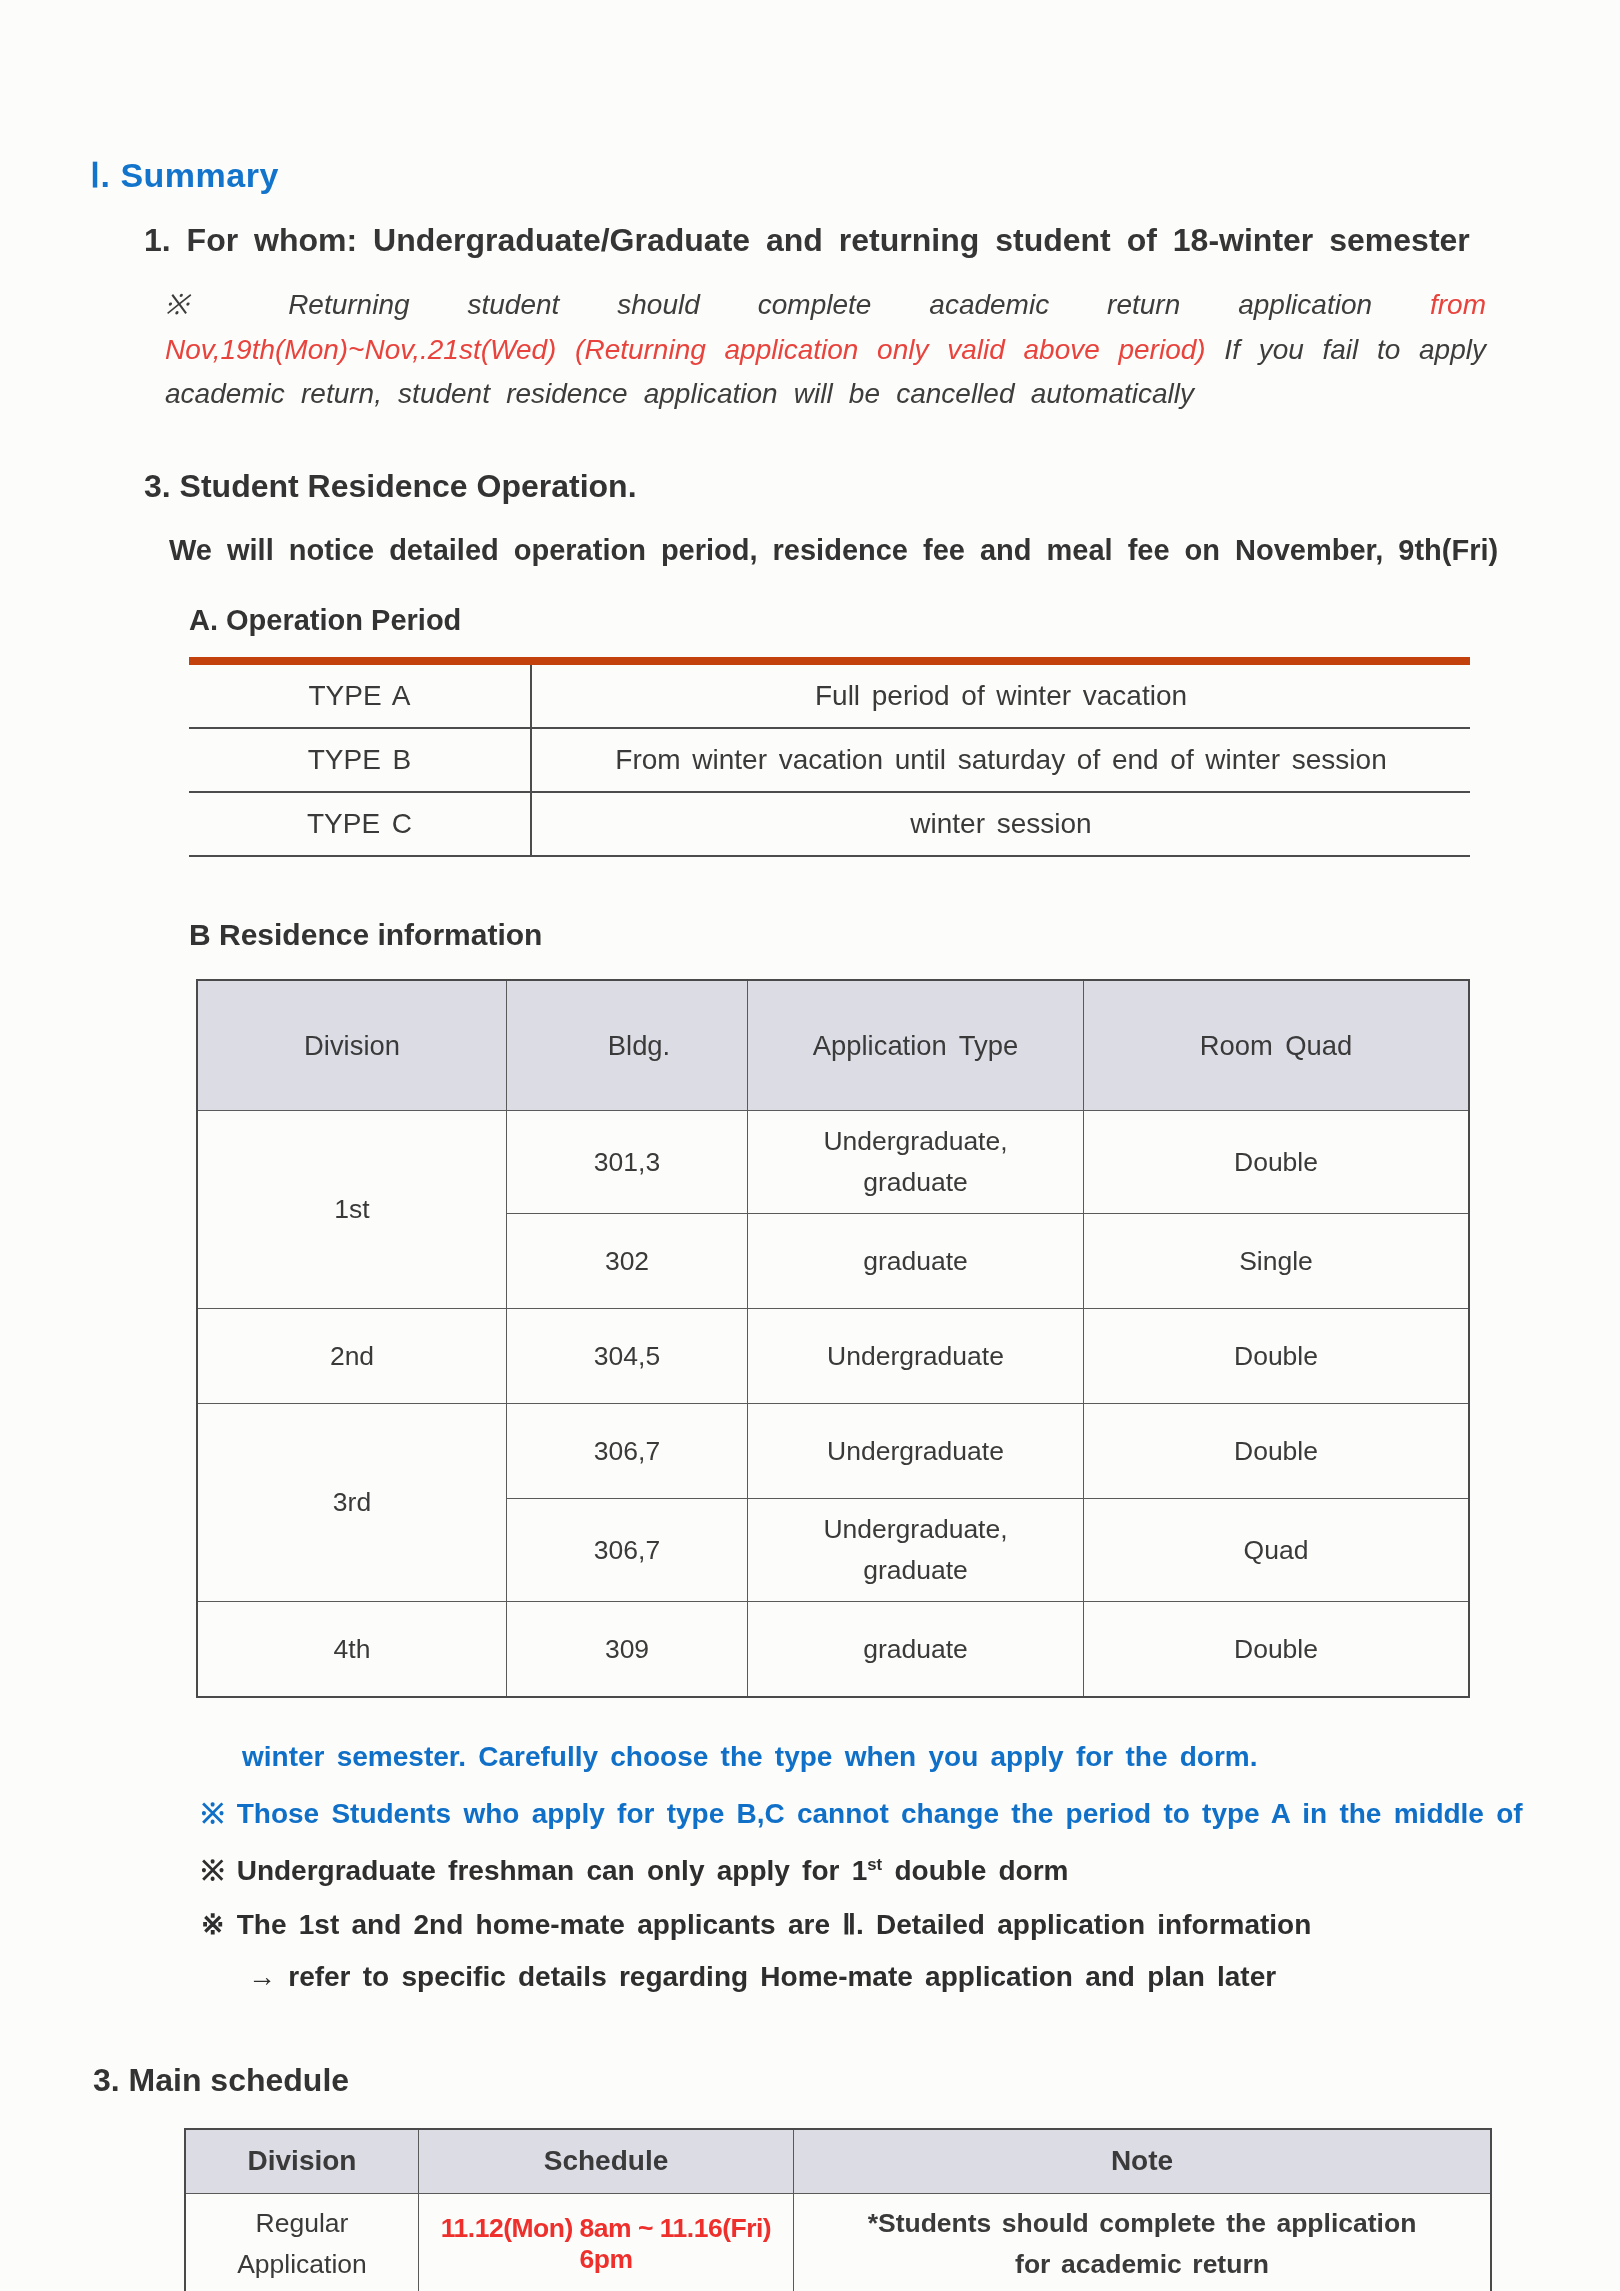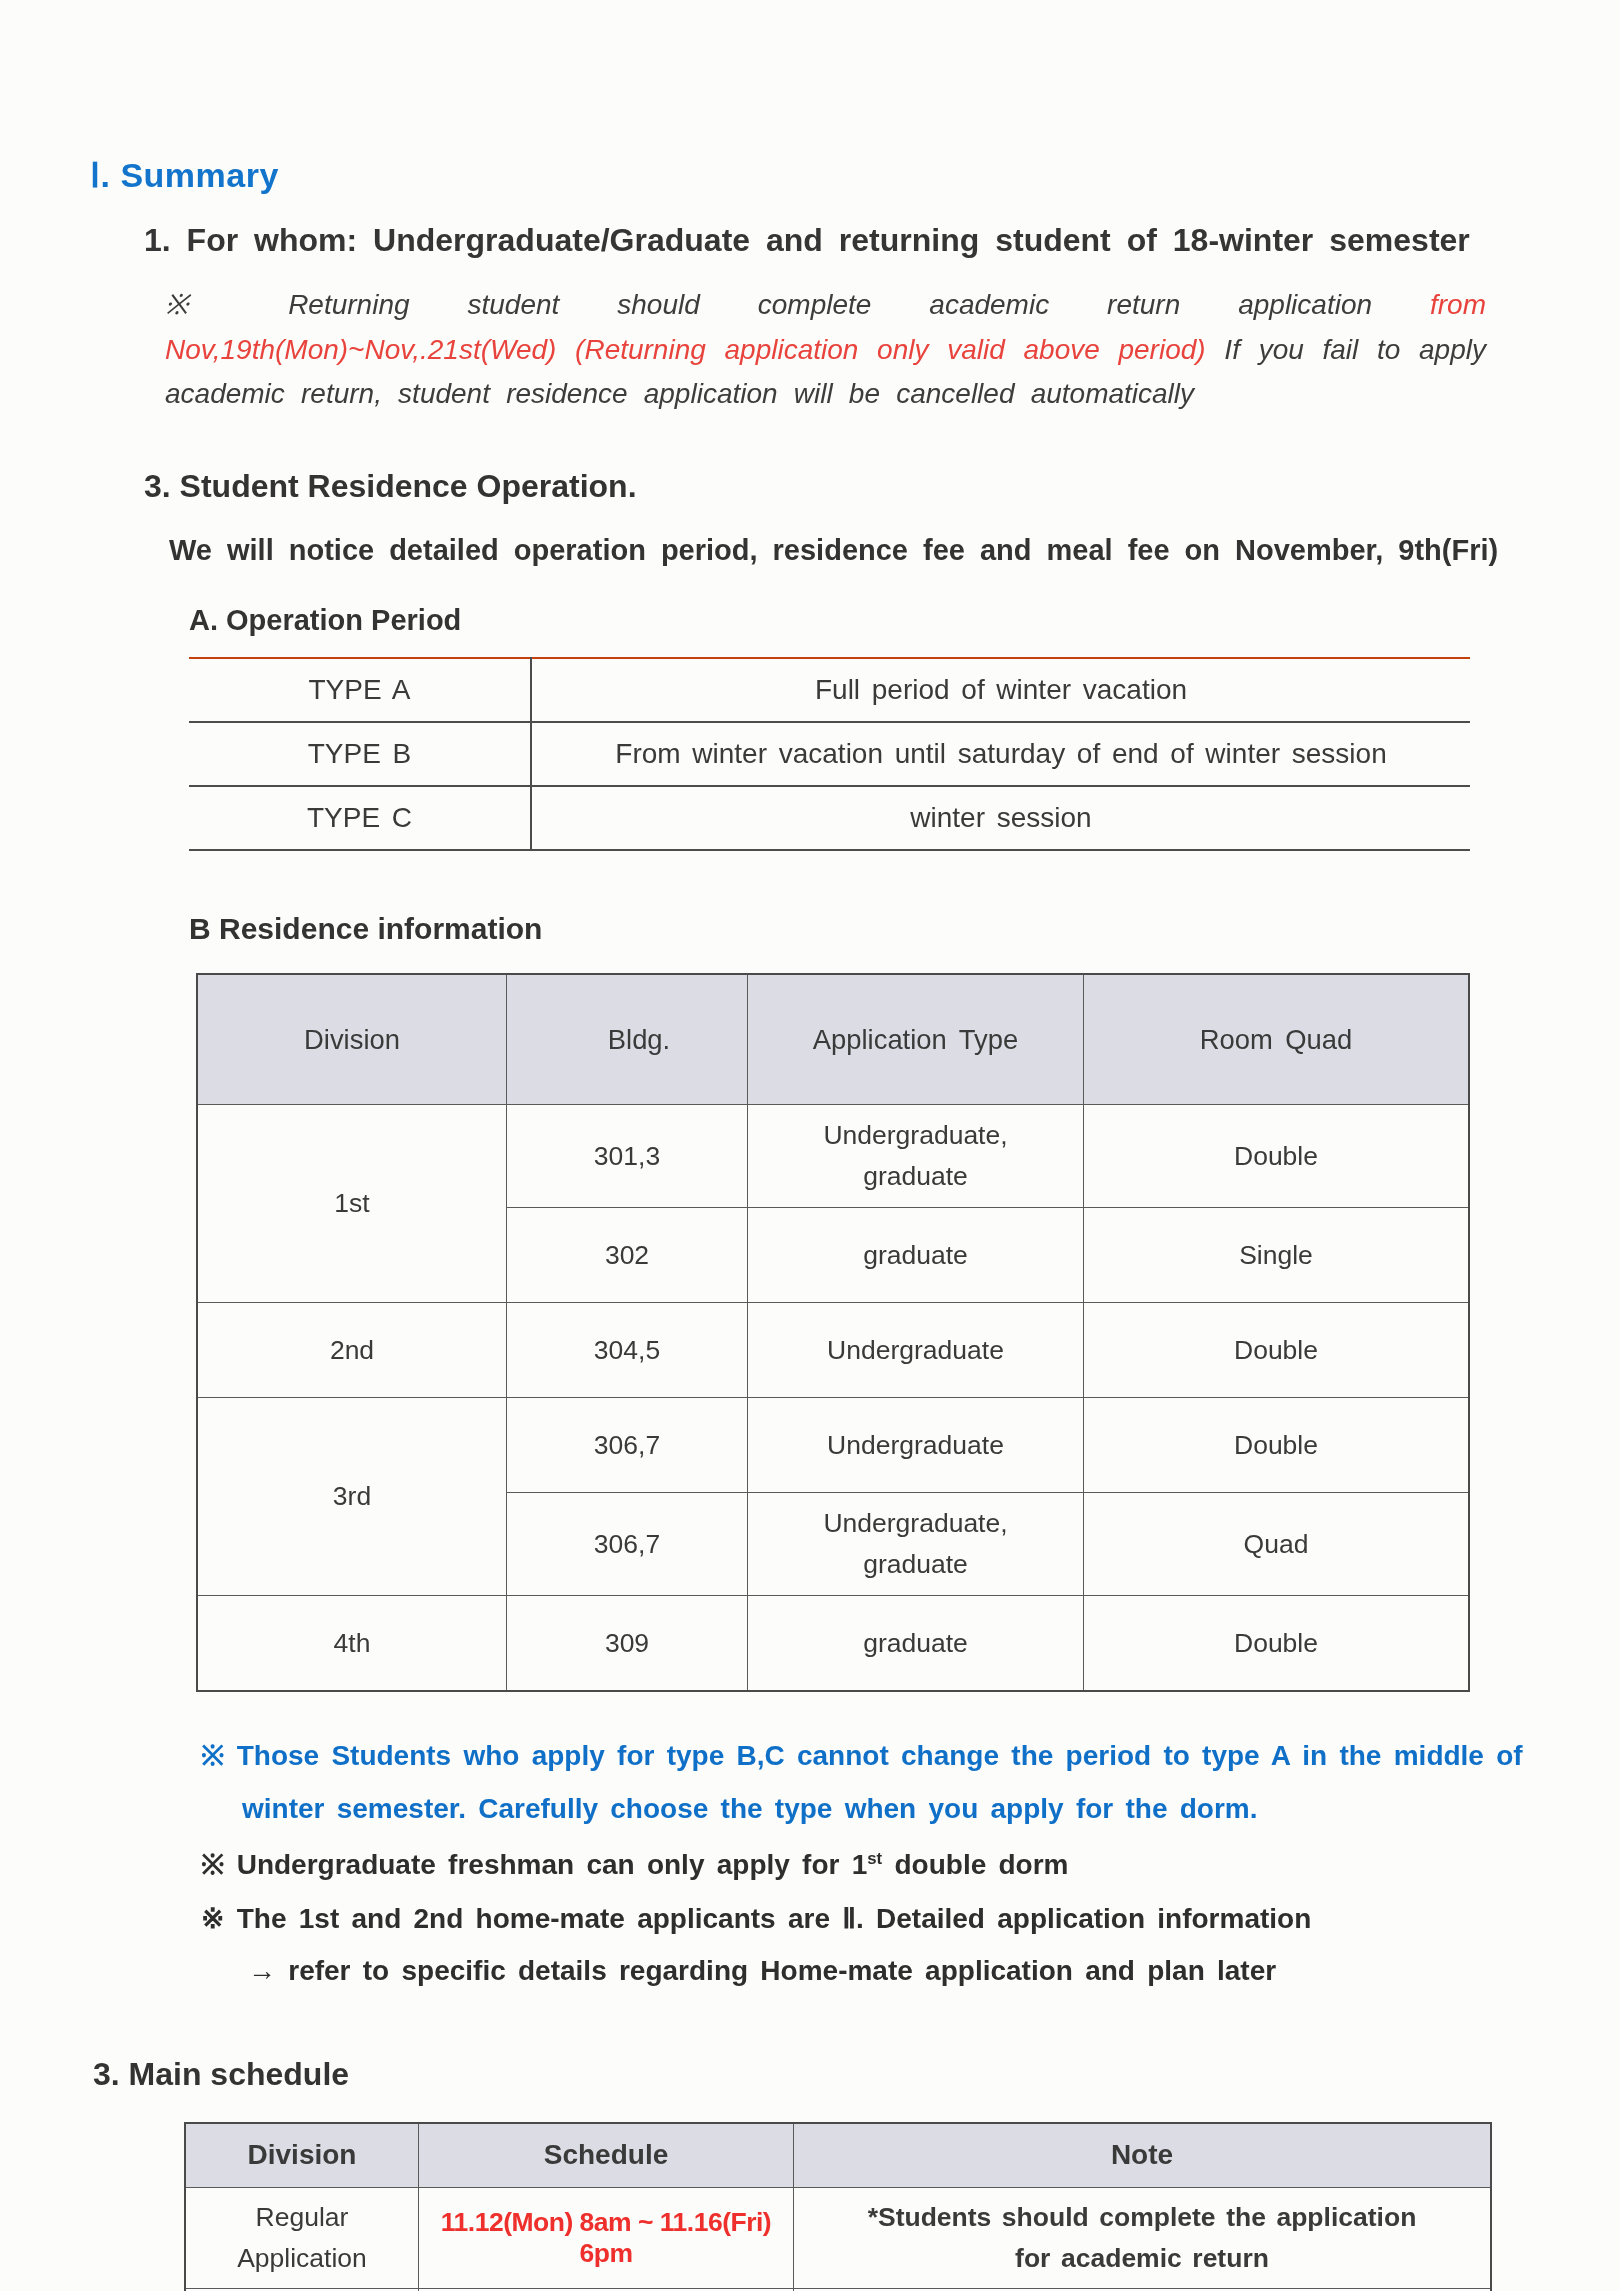--- a/index.html
+++ b/index.html
@@ -43,7 +43,7 @@
     border-bottom: 2px solid #4c4c4c;
     height: 60px; text-align: center; vertical-align: middle;
   }
-  .table-a tr:first-child td { border-top: 2px solid #c2410c; }
+  .table-a tr:first-child td { border-top: 8px solid #c2410c; }
   .table-a td.ta-type { width: 339px; border-right: 2px solid #4c4c4c; }
 
   .b-title { margin: 61px 0 0 189px; font-size: 30px; font-weight: 700; color: #333; }

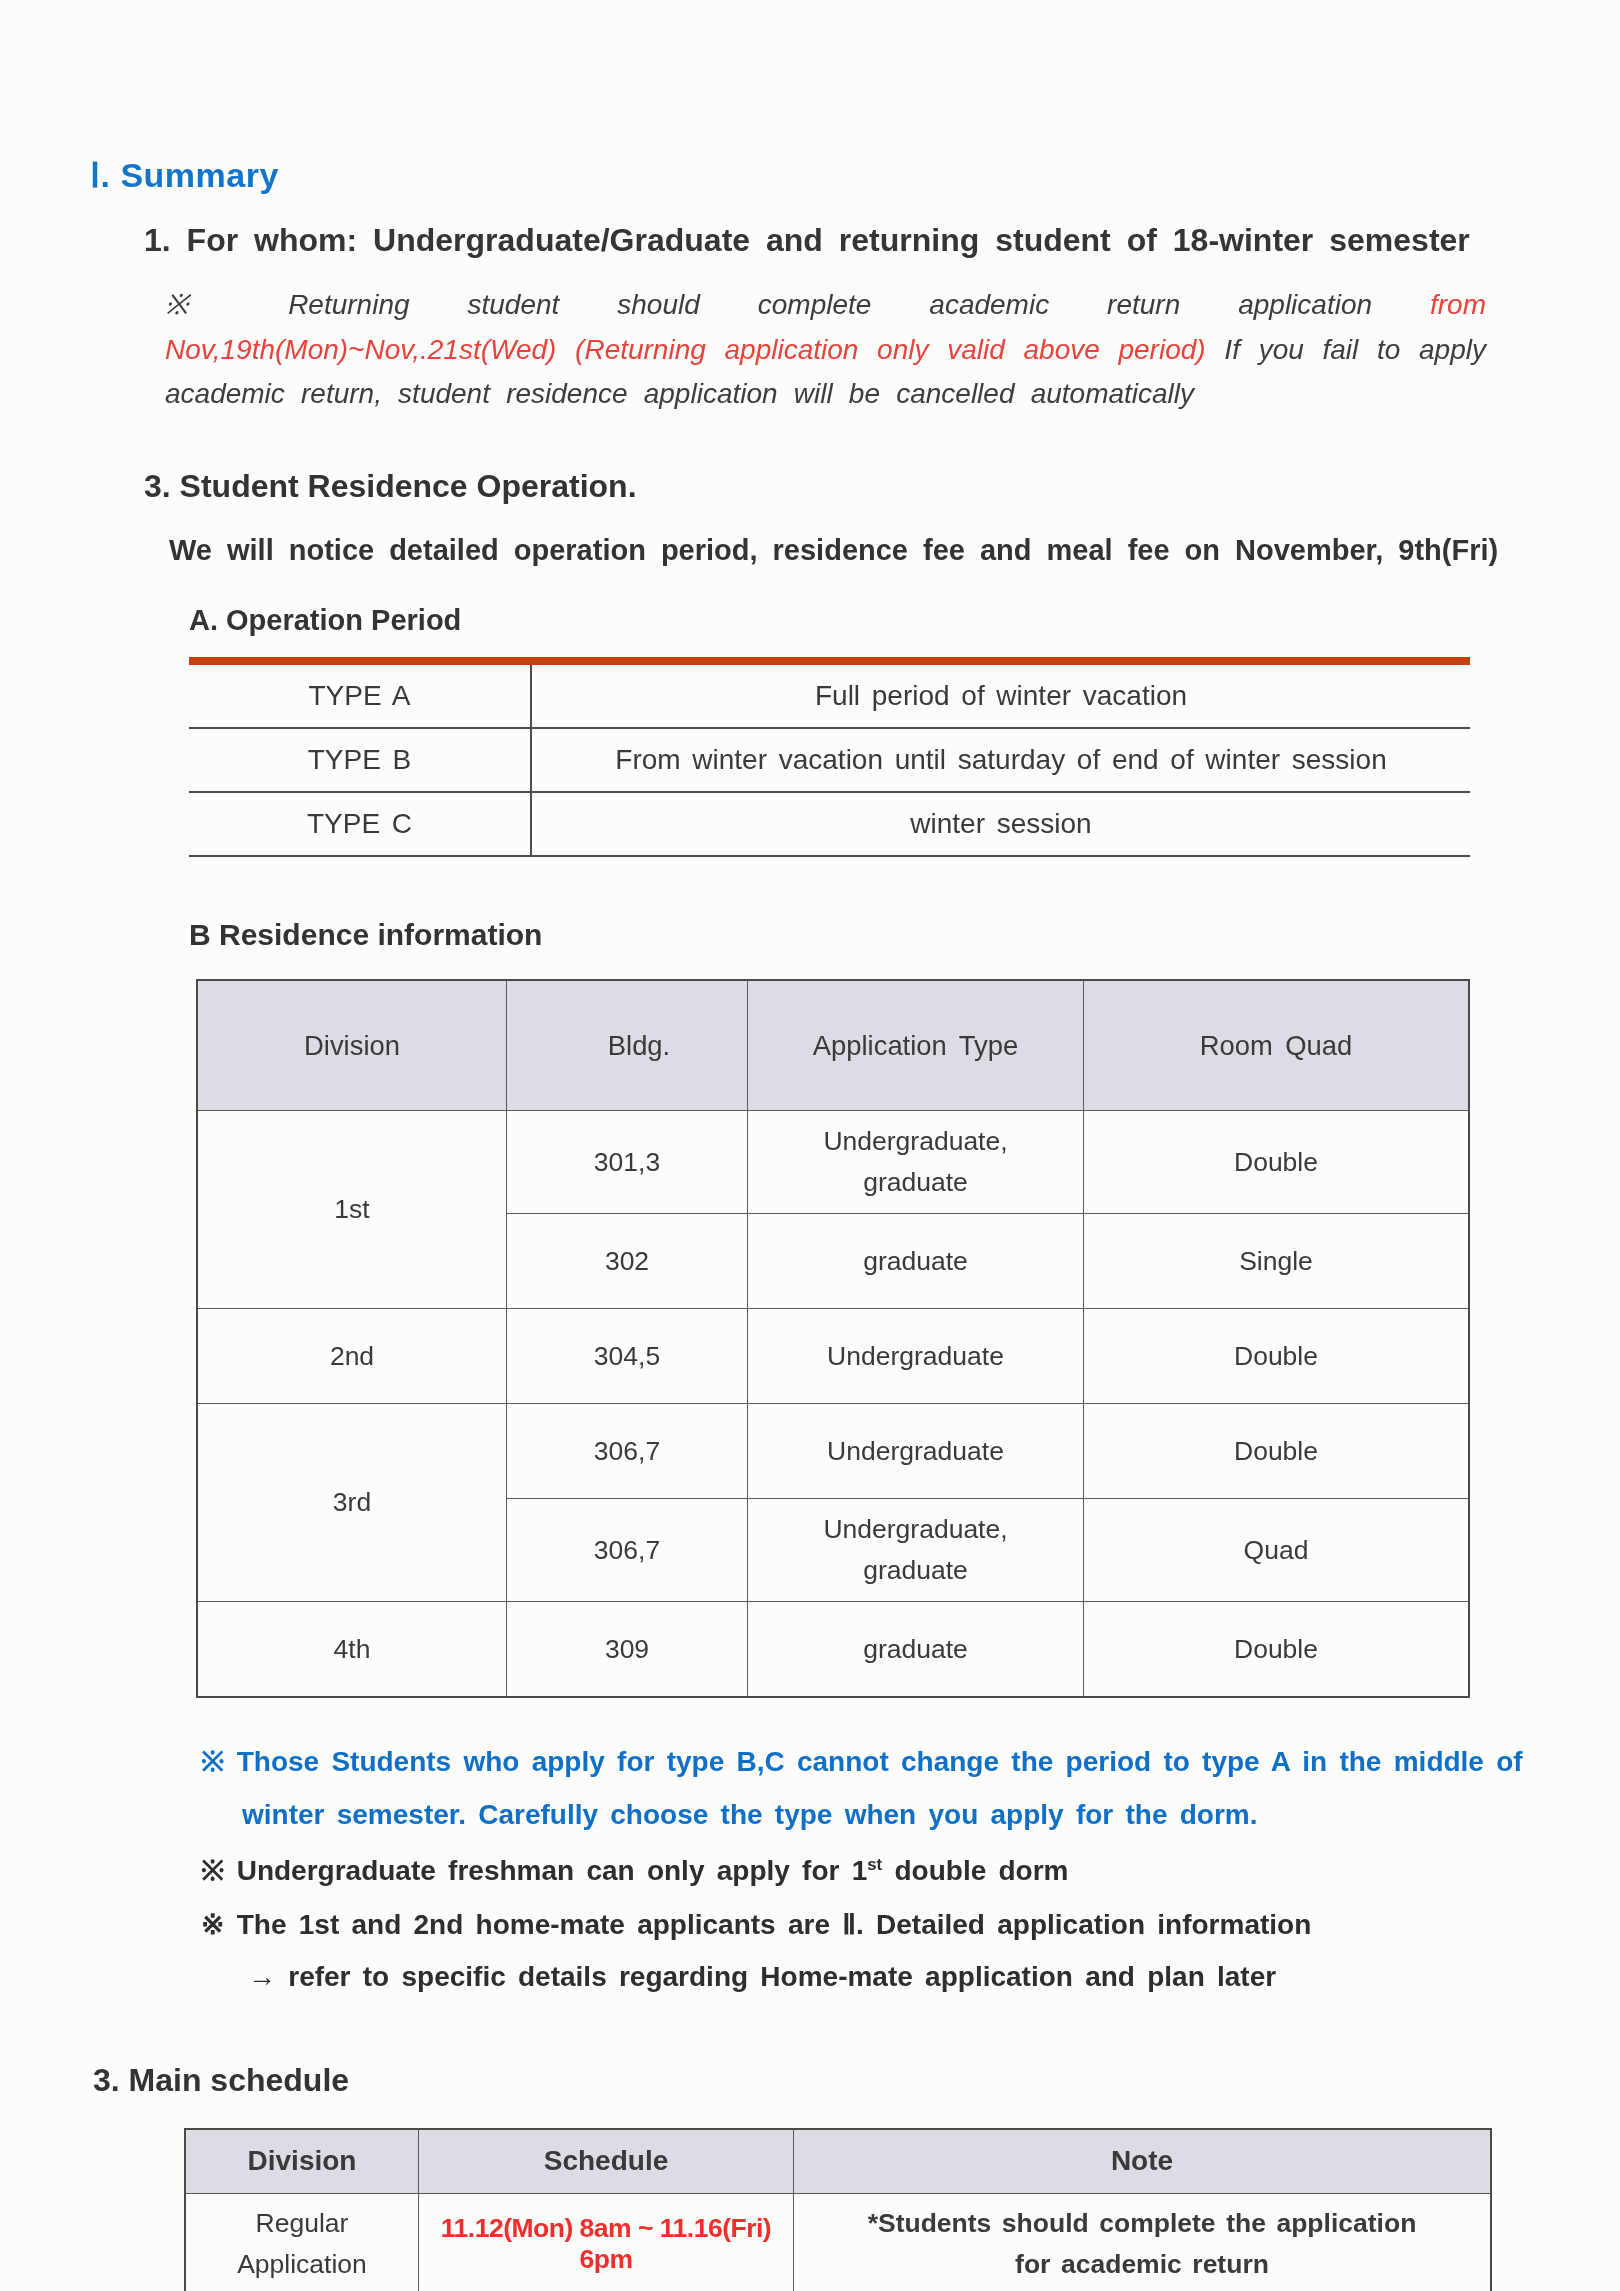--- a/index.html
+++ b/index.html
@@ -173,8 +173,8 @@
   </table>
 
   <div class="notes-block">
+    <div class="nline note-blue indent1">winter semester. Carefully choose the type when you apply for the dorm.</div>
     <div class="nline note-blue">※ Those Students who apply for type B,C cannot change the period to type A in the middle of</div>
-    <div class="nline note-blue indent1">winter semester. Carefully choose the type when you apply for the dorm.</div>
     <div class="nline"><span>※ Undergraduate freshman can only apply for 1</span><sup>st</sup> <span>double dorm</span></div>
     <div class="nline">※ The 1st and 2nd home-mate applicants are Ⅱ. Detailed application information</div>
     <div class="nline indent2">→ refer to specific details regarding Home-mate application and plan later</div>

